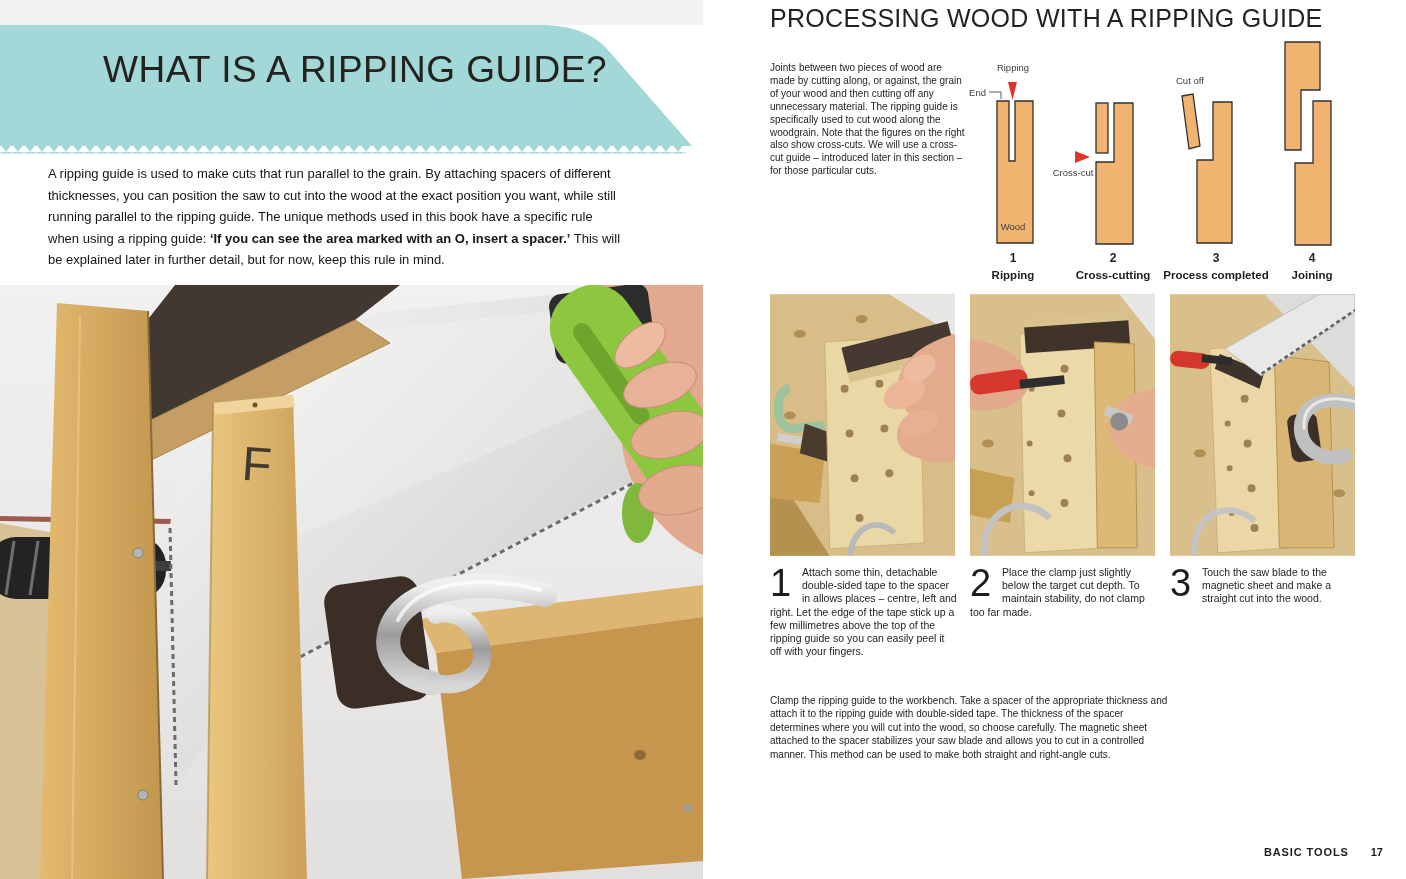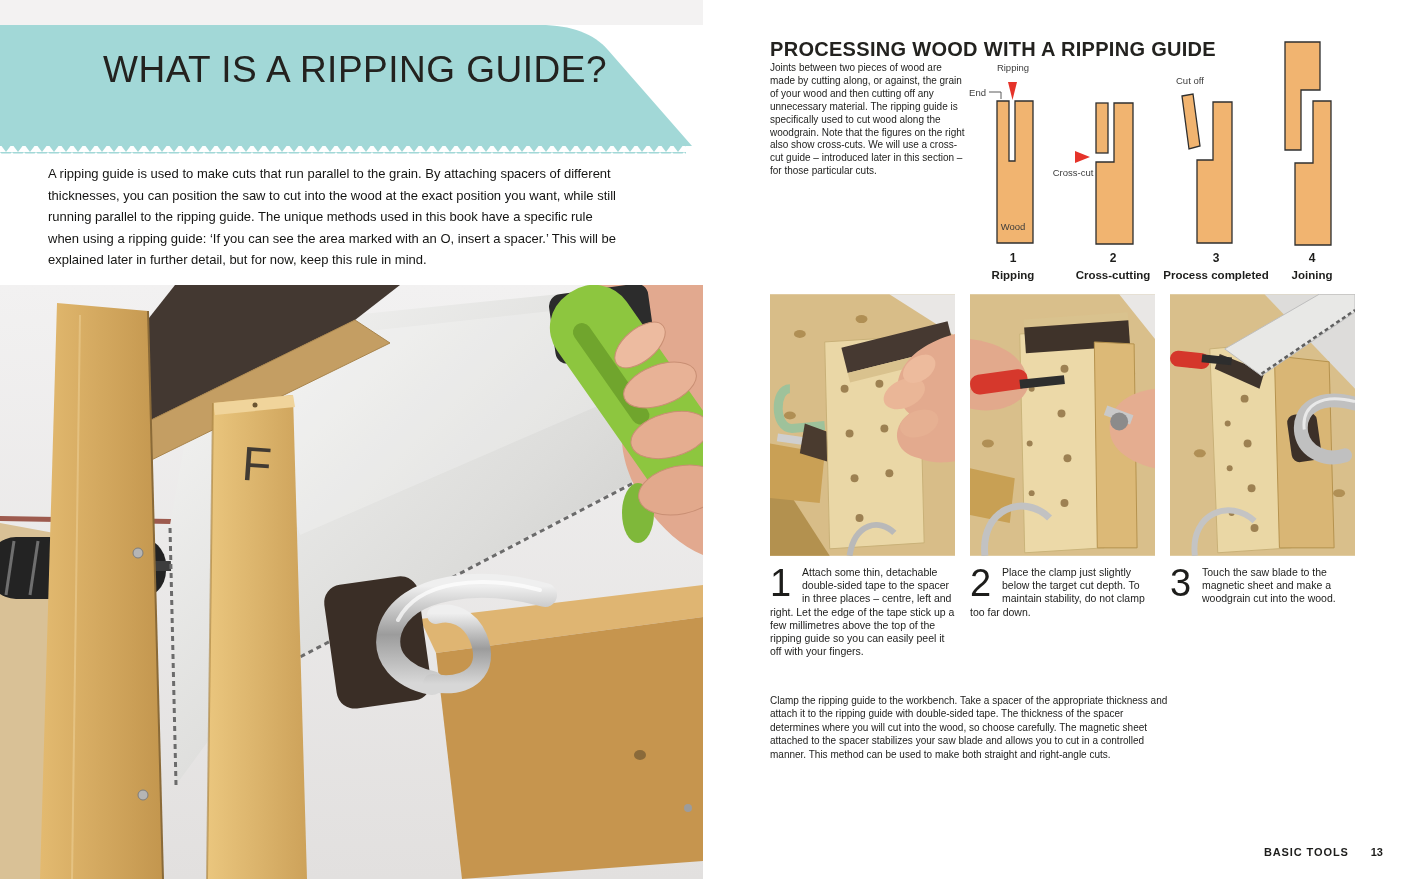--- a/index.html
+++ b/index.html
@@ -15,7 +15,7 @@
   .left-intro b{font-weight:400;}
   .main-photo{left:0;top:285px;width:703px;height:594px;}
   
-  .right-title{left:770px;top:38px;width:620px;font-size:20px;font-weight:700;
+  .right-title{left:770px;top:4px;width:620px;font-size:25px;font-weight:400;
                letter-spacing:.3px;color:#23221f;}
   .right-intro{left:770px;top:62px;width:198px;font-size:10px;line-height:12.9px;}
   .diagram-svg{left:955px;top:38px;}

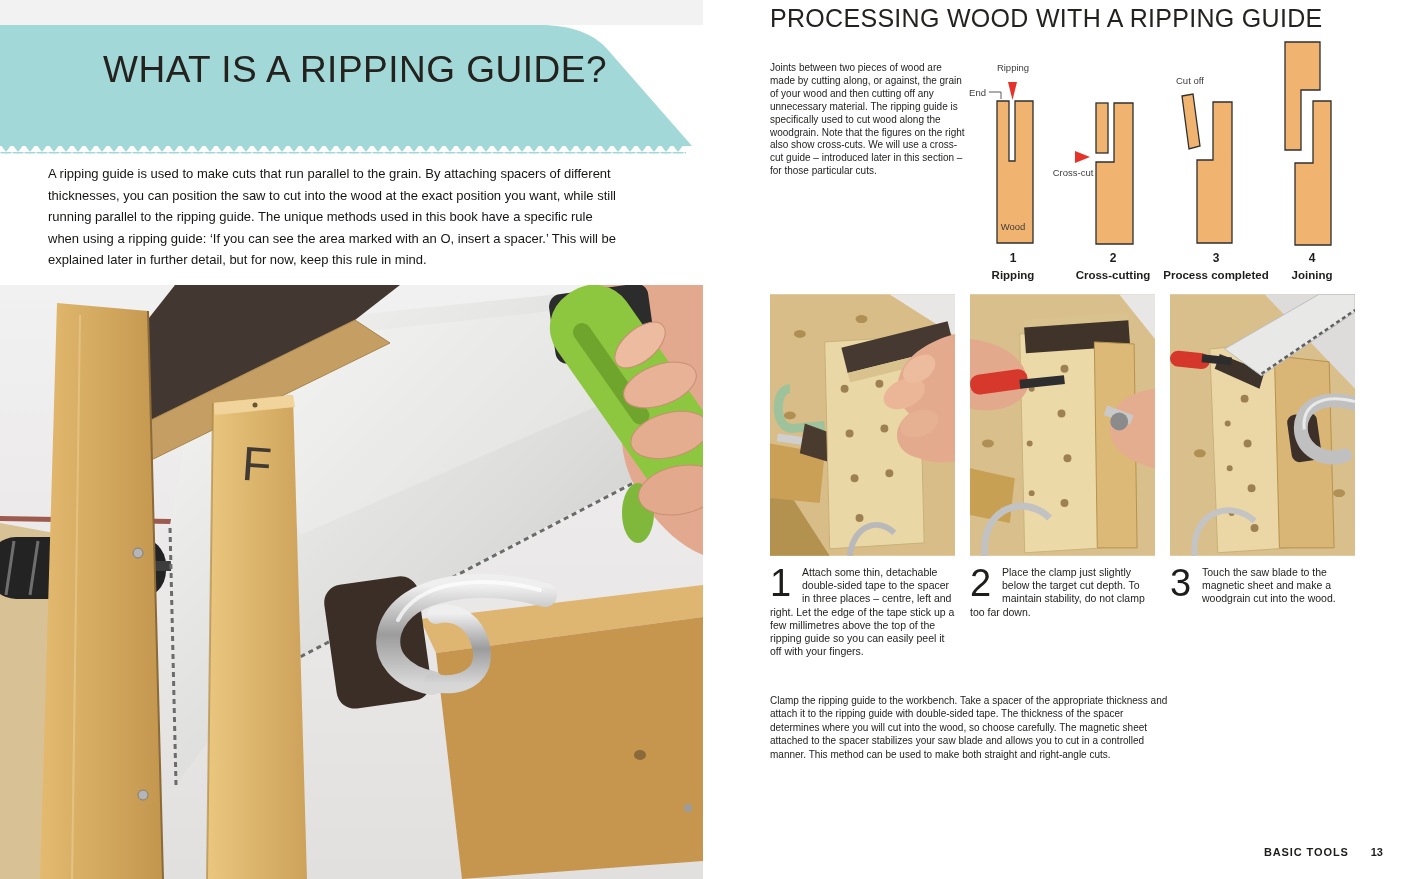--- a/index.html
+++ b/index.html
@@ -12,7 +12,7 @@
   .left-title{left:55px;top:49px;width:620px;font-size:37px;font-weight:500;
               letter-spacing:.5px;color:#23221f;margin-left:48px;}
   .left-intro{left:48px;top:163px;width:578px;font-size:13px;line-height:21.5px;color:#151513;}
-  .left-intro b{font-weight:400;}
+  .left-intro b{font-weight:700;}
   .main-photo{left:0;top:285px;width:703px;height:594px;}
   
   .right-title{left:770px;top:4px;width:620px;font-size:25px;font-weight:400;

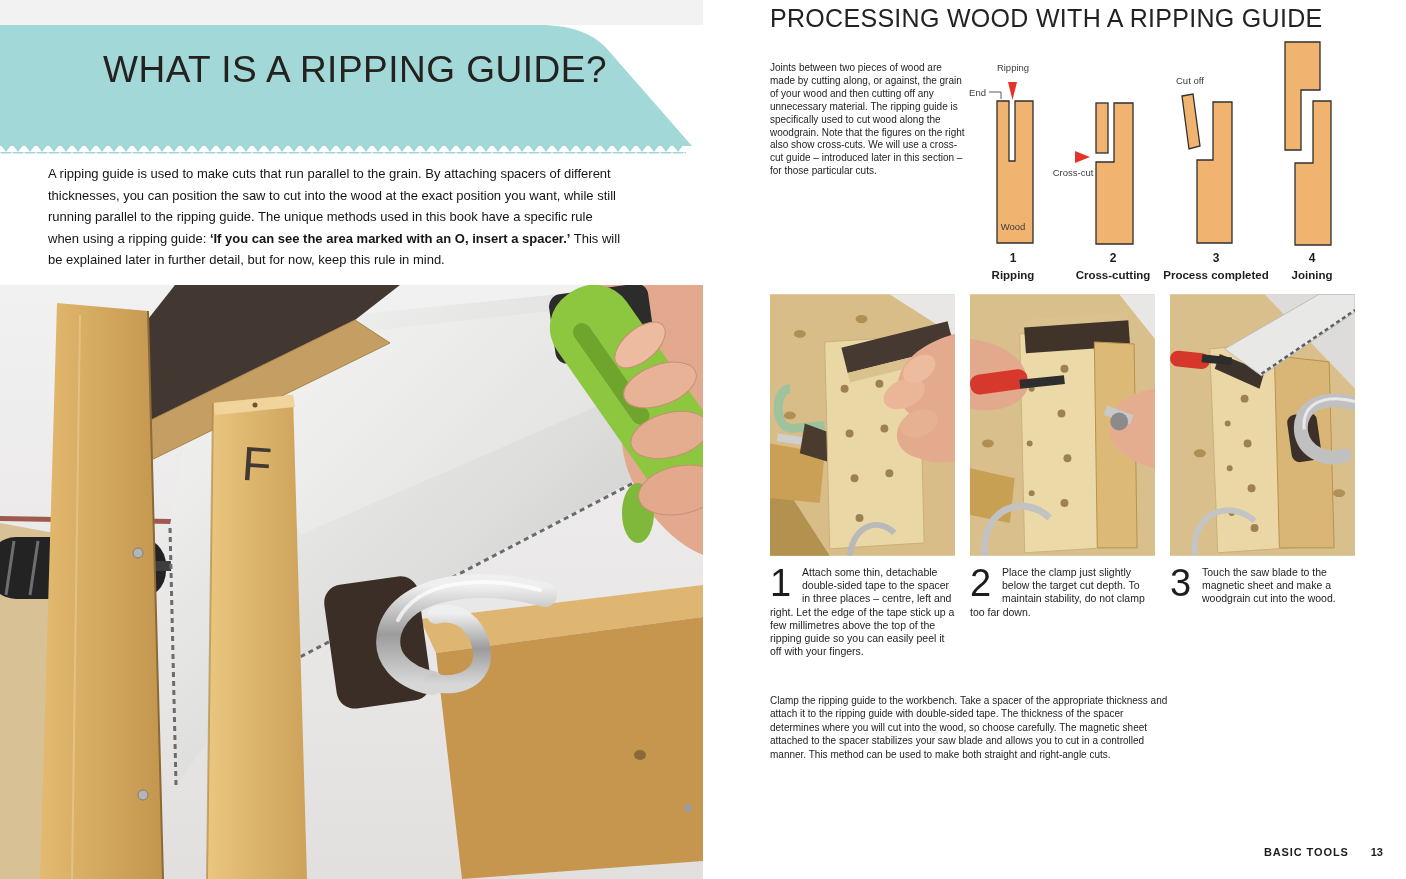--- a/index.html
+++ b/index.html
@@ -301,7 +301,7 @@
 
   <div class="step s1">
     <span class="step-num">1</span>
-    <span>Attach some thin, detachable double-sided tape to the spacer in three places – centre, left and right. Let the edge of the tape stick up a few millimetres above the top of the ripping guide so you can easily peel it off with your fingers.</span>
+    <span>Attach some thin, detachable double-sided tape to the spacer in allows places – centre, left and right. Let the edge of the tape stick up a few millimetres above the top of the ripping guide so you can easily peel it off with your fingers.</span>
   </div>
   <div class="step s2">
     <span class="step-num">2</span>

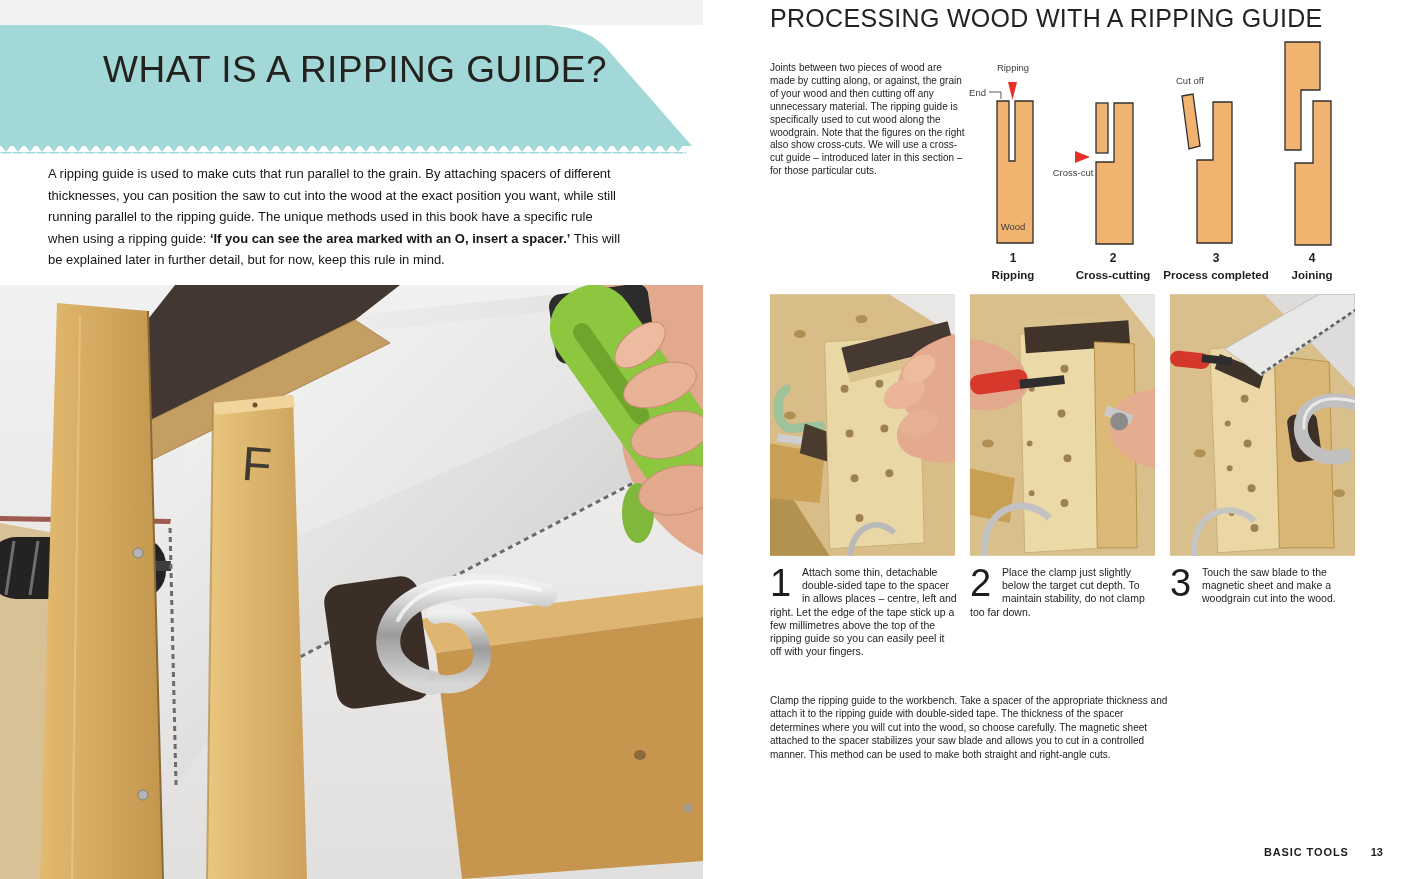--- a/index.html
+++ b/index.html
@@ -305,7 +305,7 @@
   </div>
   <div class="step s2">
     <span class="step-num">2</span>
-    <span>Place the clamp just slightly below the target cut depth. To maintain stability, do not clamp too far down.</span>
+    <span>Place the clamp just slightly below the target cut depth. To maintain stability, do not clamp too far made.</span>
   </div>
   <div class="step s3">
     <span class="step-num">3</span>

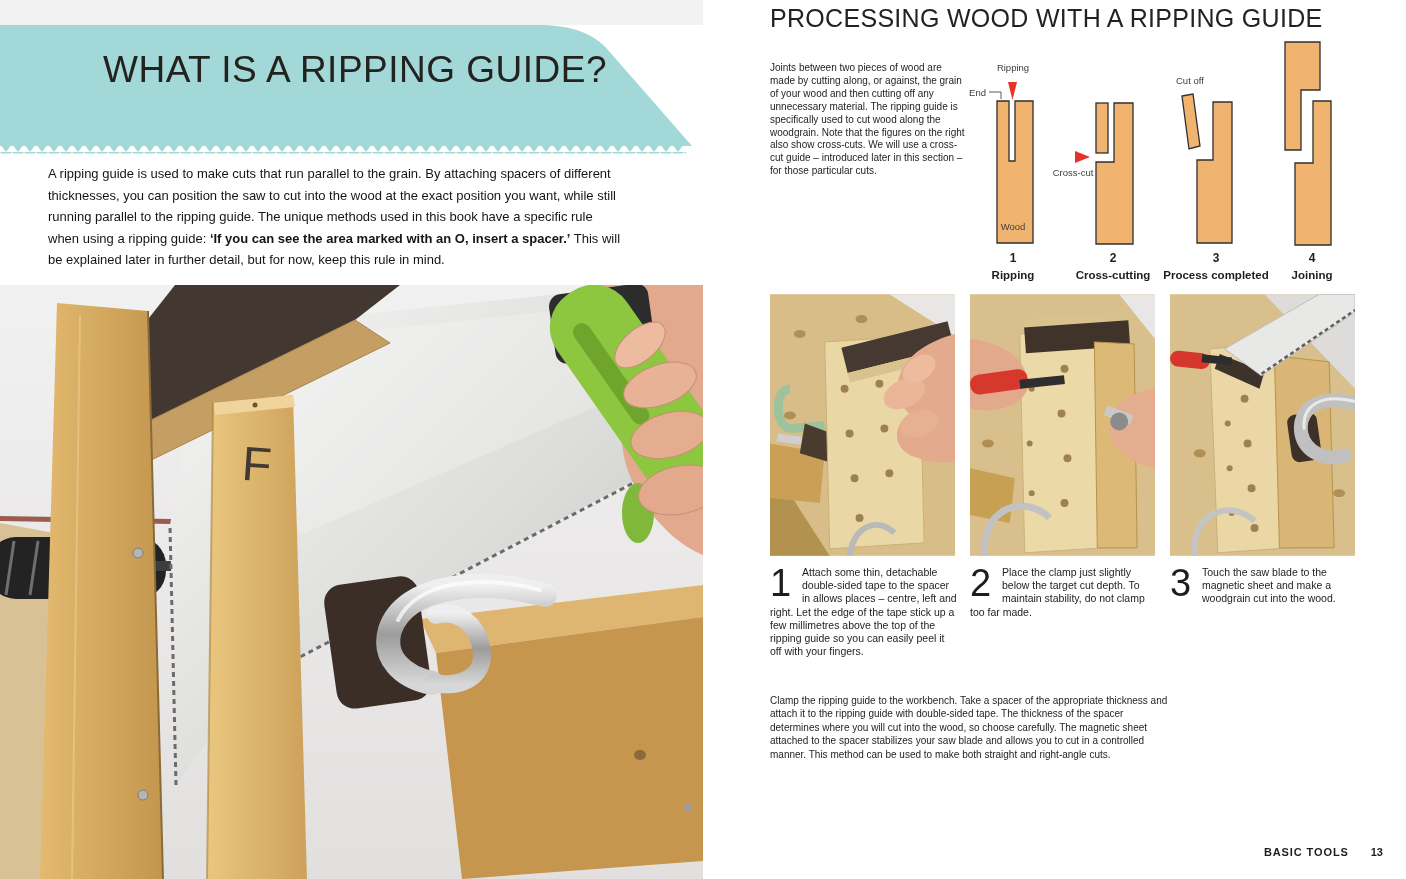--- a/index.html
+++ b/index.html
@@ -309,7 +309,7 @@
   </div>
   <div class="step s3">
     <span class="step-num">3</span>
-    <span>Touch the saw blade to the magnetic sheet and make a woodgrain cut into the wood.</span>
+    <span>Touch the saw blade to the magnetic sheet and make a straight cut into the wood.</span>
   </div>
 
   <div class="abs closing">Clamp the ripping guide to the workbench. Take a spacer of the appropriate thickness and attach it to the ripping guide with double-sided tape. The thickness of the spacer determines where you will cut into the wood, so choose carefully. The magnetic sheet attached to the spacer stabilizes your saw blade and allows you to cut in a controlled manner. This method can be used to make both straight and right-angle cuts.</div>

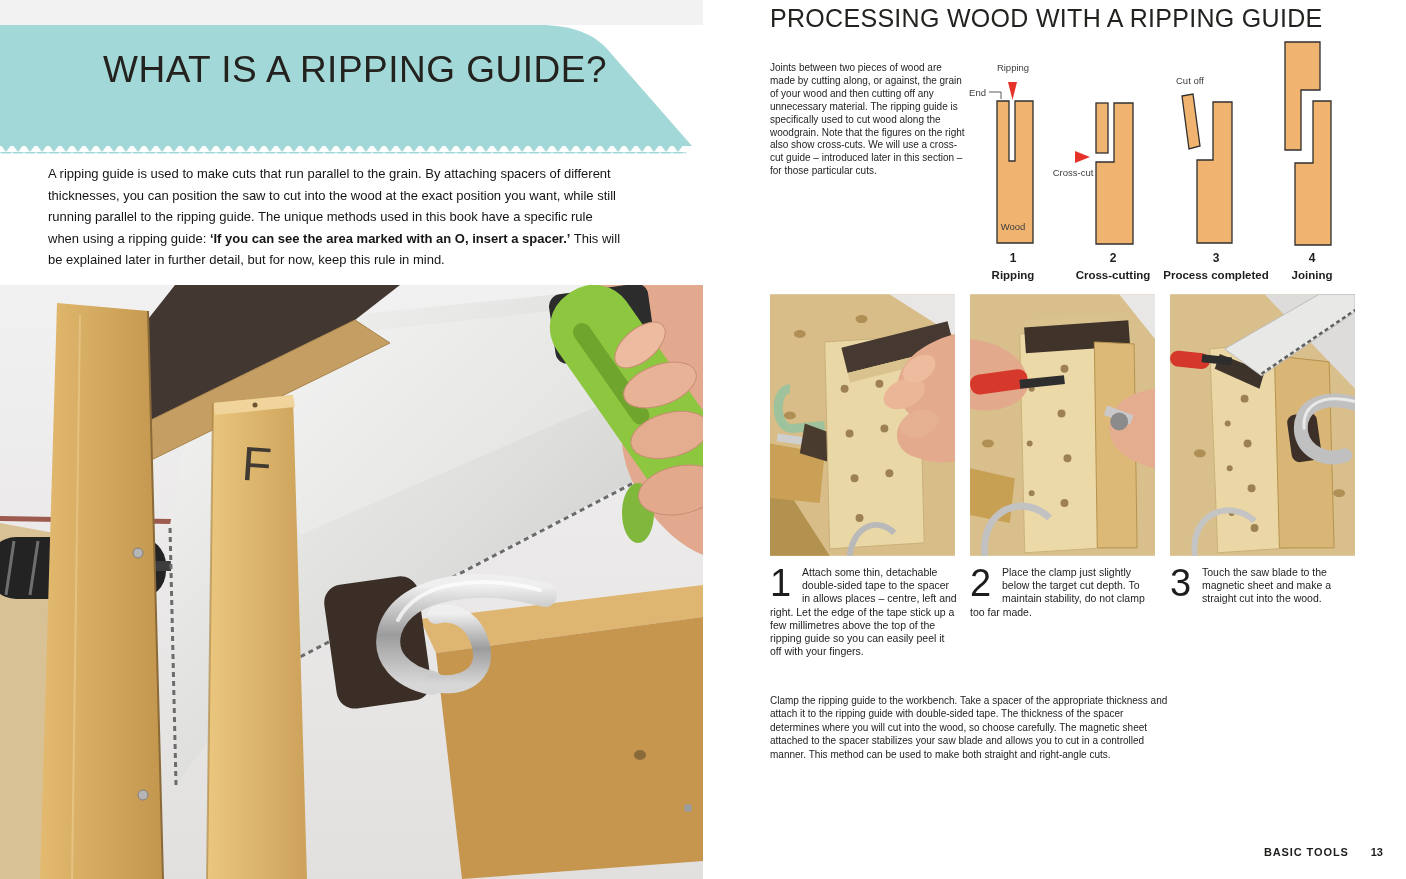--- a/index.html
+++ b/index.html
@@ -316,7 +316,7 @@
 
   <div class="abs footer">
     <span>BASIC TOOLS</span>
-    <span class="page-num">13</span>
+    <span class="page-num">17</span>
   </div>
 
 </div>

